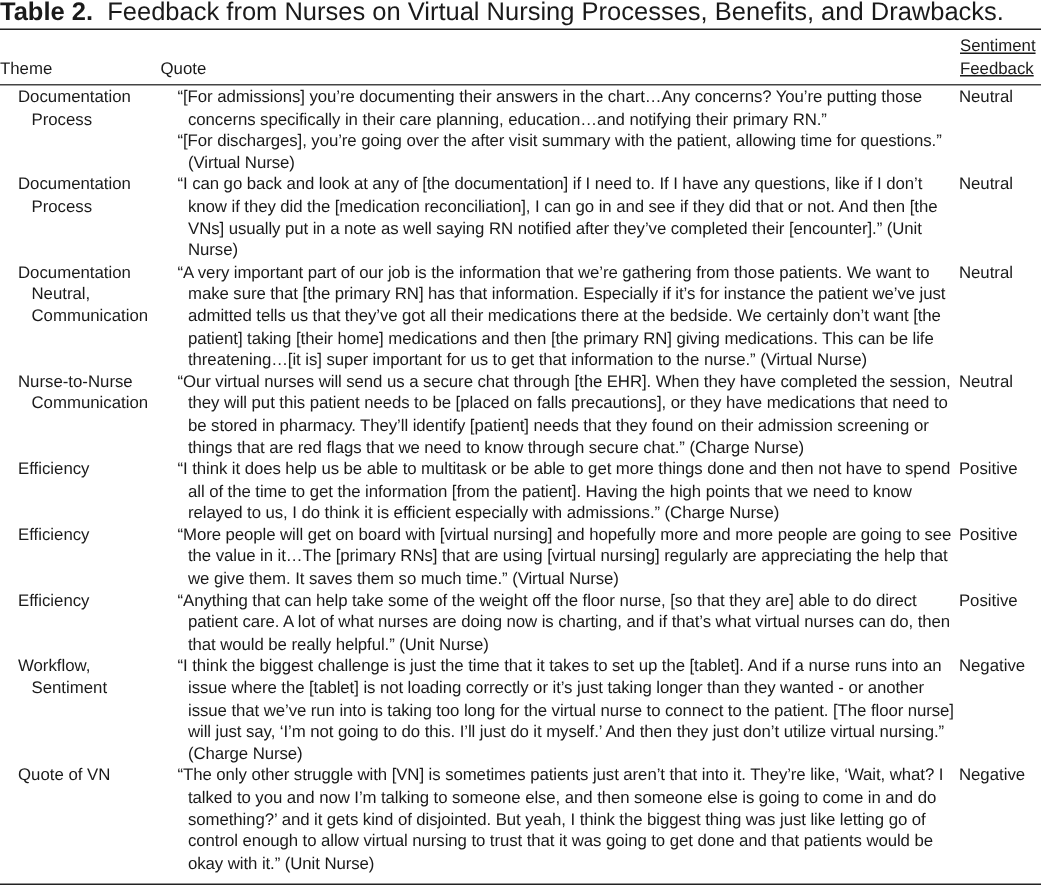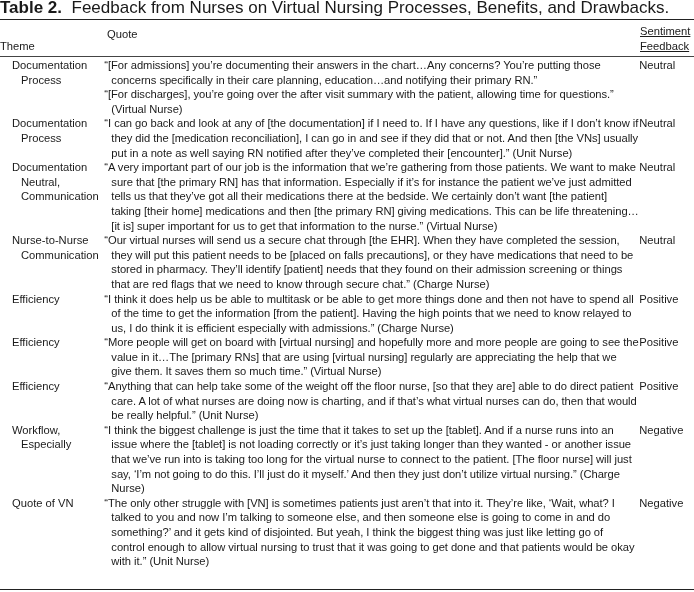--- a/index.html
+++ b/index.html
@@ -36,7 +36,7 @@
       position: absolute; top: 23px; left: 0; width: 694px; height: 32px;
     }
     .head .h-theme { position: absolute; left: 0; top: 16px; }
-    .head .h-quote { position: absolute; left: 107px; top: 4px; text-align: right; }
+    .head .h-quote { position: absolute; left: 107px; top: 16px; text-align: right; }
     .head .h-sent { position: absolute; left: 640px; top: 1px; line-height: 15px; text-decoration: underline; }
     table.rows {
       position: absolute;

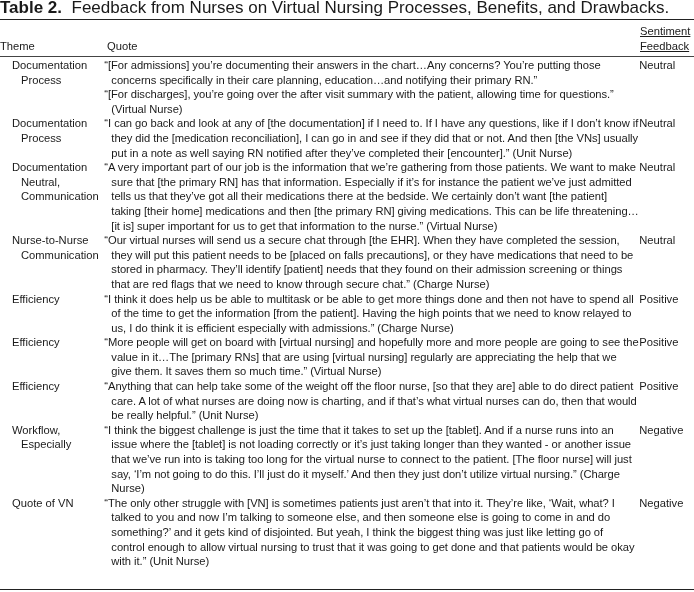--- a/index.html
+++ b/index.html
@@ -51,7 +51,7 @@
     td.theme { width: 103px; padding-right: 4px; }
     td.theme .theme-text { display: block; padding-left: 21px; text-indent: -9px; }
     td.quote { width: 528px; padding-right: 6px; }
-    td.quote .q { display: block; padding-left: 7px; text-indent: -7px; letter-spacing: -0.05px; }
+    td.quote .q { display: block; padding-left: 7px; text-indent: -7px; letter-spacing: -0.05px; margin-left: 14px; }
     td.sent { width: 54px; }
   </style>
 </head>

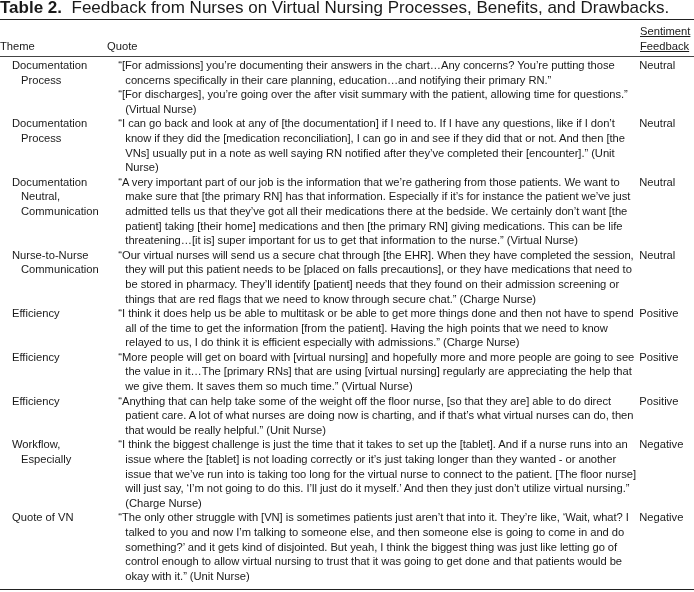--- a/index.html
+++ b/index.html
@@ -143,7 +143,7 @@
     </tr>
     <tr>
       <td class="theme">
-          <span class="theme-text">Workflow, Especially</span>
+          <span class="theme-text">Workflow, Sentiment</span>
         </td>
       <td class="quote">
         <span class="q">“I think the biggest challenge is just the time that it takes to set up the [tablet]. And if a nurse runs into an issue where the [tablet] is not loading correctly or it’s just taking longer than they wanted - or another issue that we’ve run into is taking too long for the virtual nurse to connect to the patient. [The floor nurse] will just say, ‘I’m not going to do this. I’ll just do it myself.’ And then they just don’t utilize virtual nursing.” (Charge Nurse)</span>

